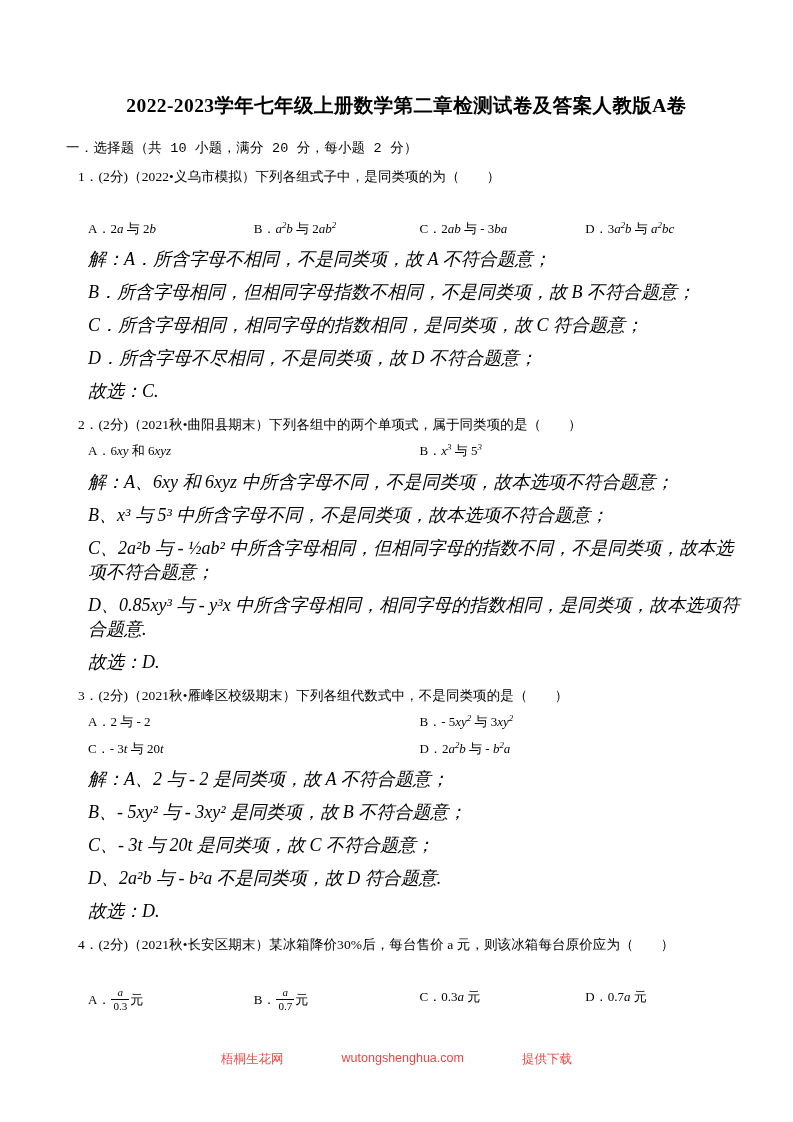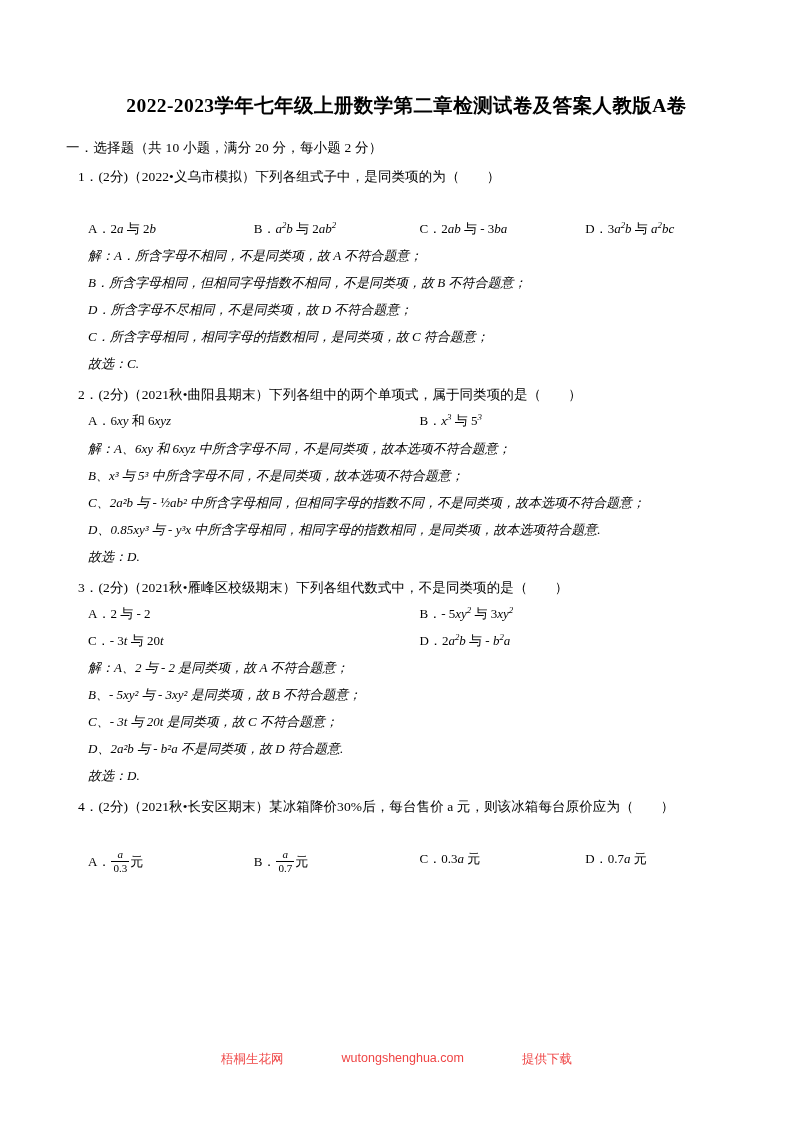--- a/index.html
+++ b/index.html
@@ -35,6 +35,7 @@
     font-size: 13.5px;
     margin: 0 0 11px 4px;
     letter-spacing: 0.2px;
+    font-family: Liberation Mono, monospace;
   }
   .q-block {
     margin-bottom: 5px;

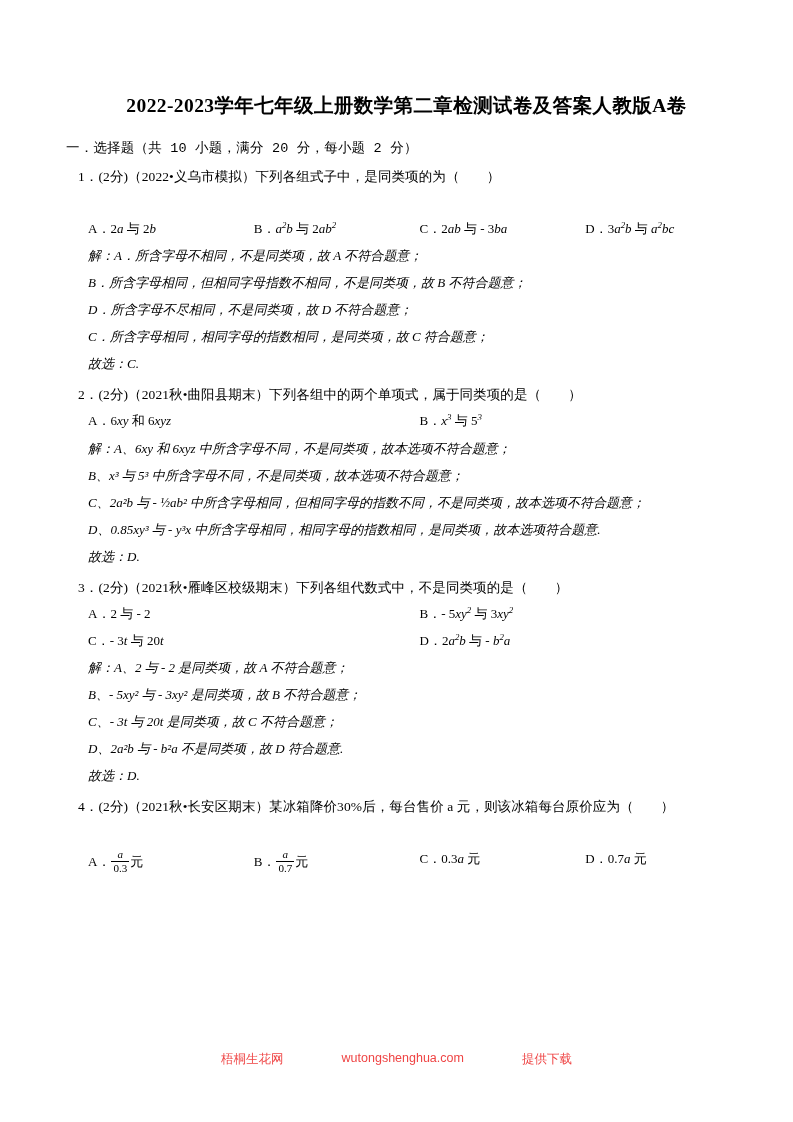--- a/index.html
+++ b/index.html
@@ -56,7 +56,7 @@
   .opts-row.two > .opt { width: 50%; }
   .opt { white-space: nowrap; }
   .sol-line {
-    font-size: 13px;
+    font-size: 18px;
     margin: 0 0 9px 0;
     padding-left: 26px;
     font-style: italic;

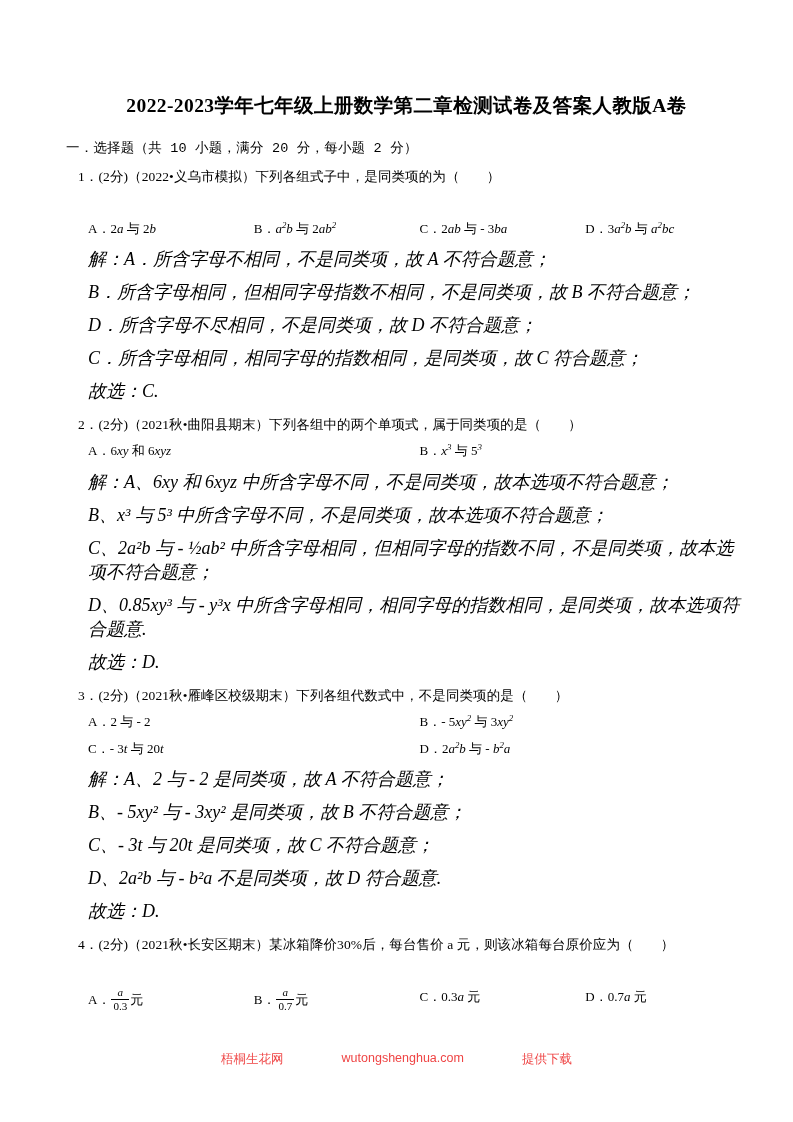--- a/index.html
+++ b/index.html
@@ -122,8 +122,8 @@
     </div>
     <p class="sol-line">解：A．所含字母不相同，不是同类项，故 A 不符合题意；</p>
     <p class="sol-line">B．所含字母相同，但相同字母指数不相同，不是同类项，故 B 不符合题意；</p>
+    <p class="sol-line">C．所含字母相同，相同字母的指数相同，是同类项，故 C 符合题意；</p>
     <p class="sol-line">D．所含字母不尽相同，不是同类项，故 D 不符合题意；</p>
-    <p class="sol-line">C．所含字母相同，相同字母的指数相同，是同类项，故 C 符合题意；</p>
     <p class="sol-line">故选：C.</p>
   </div>
 

